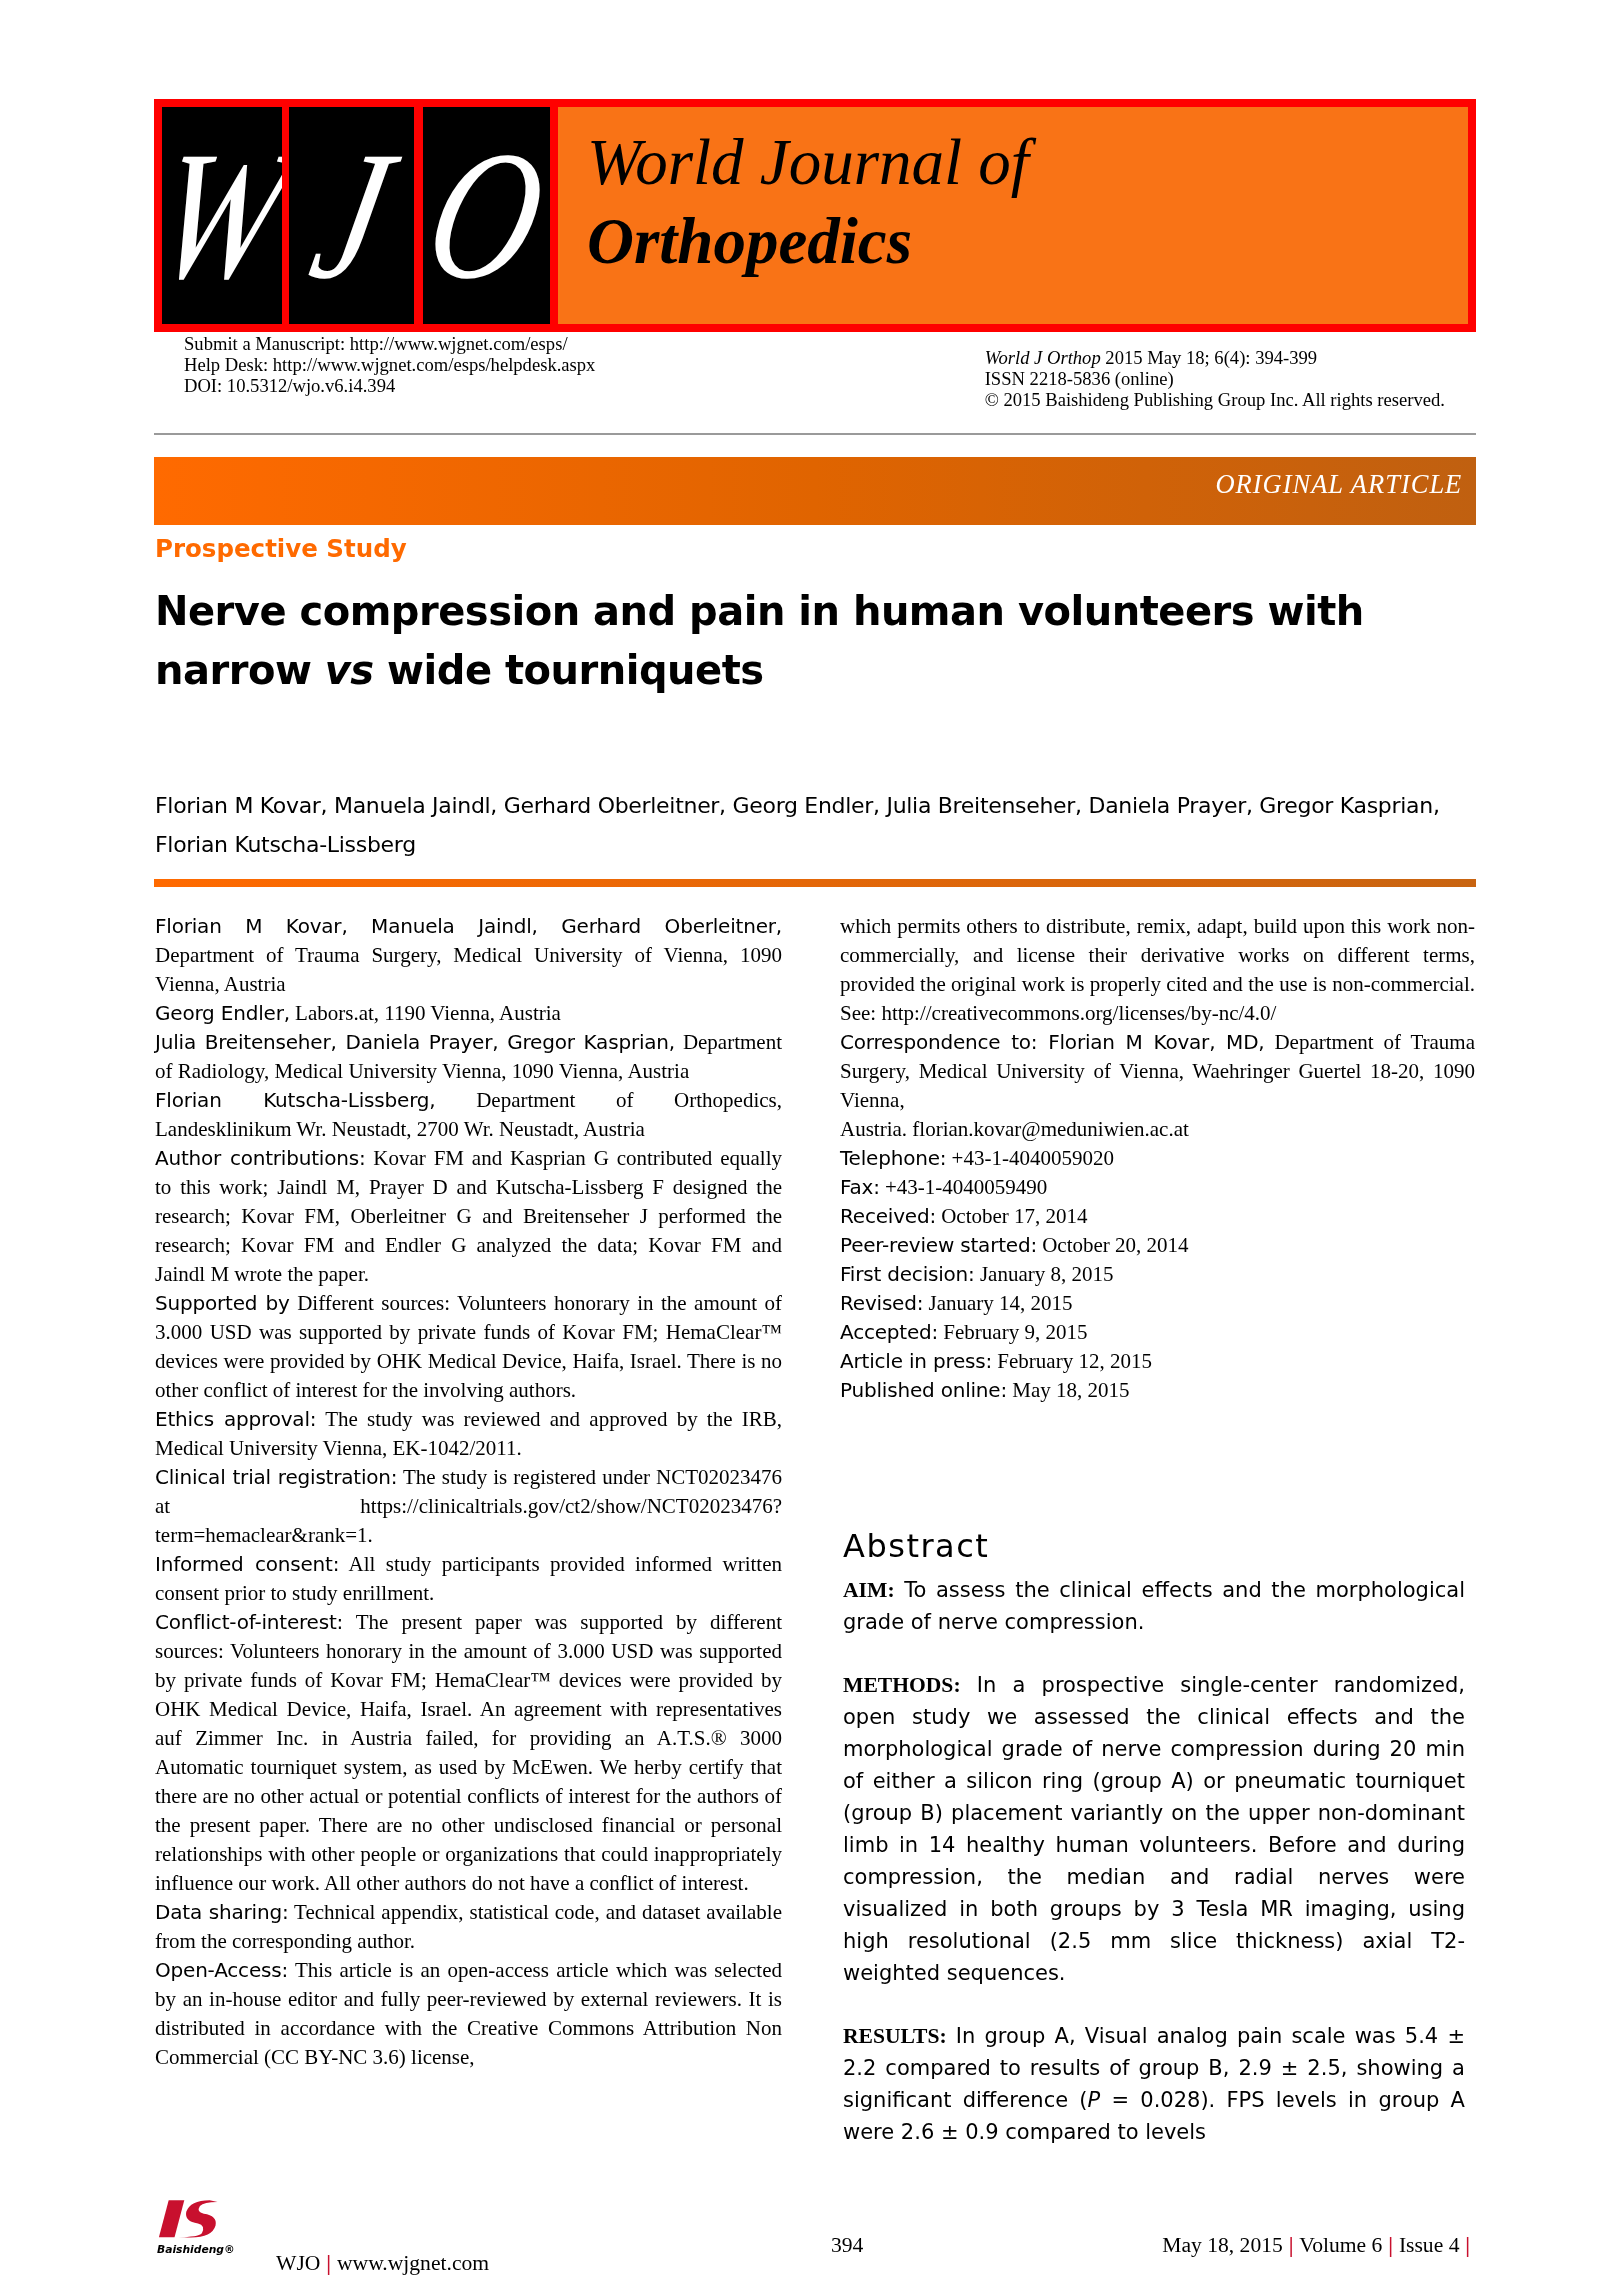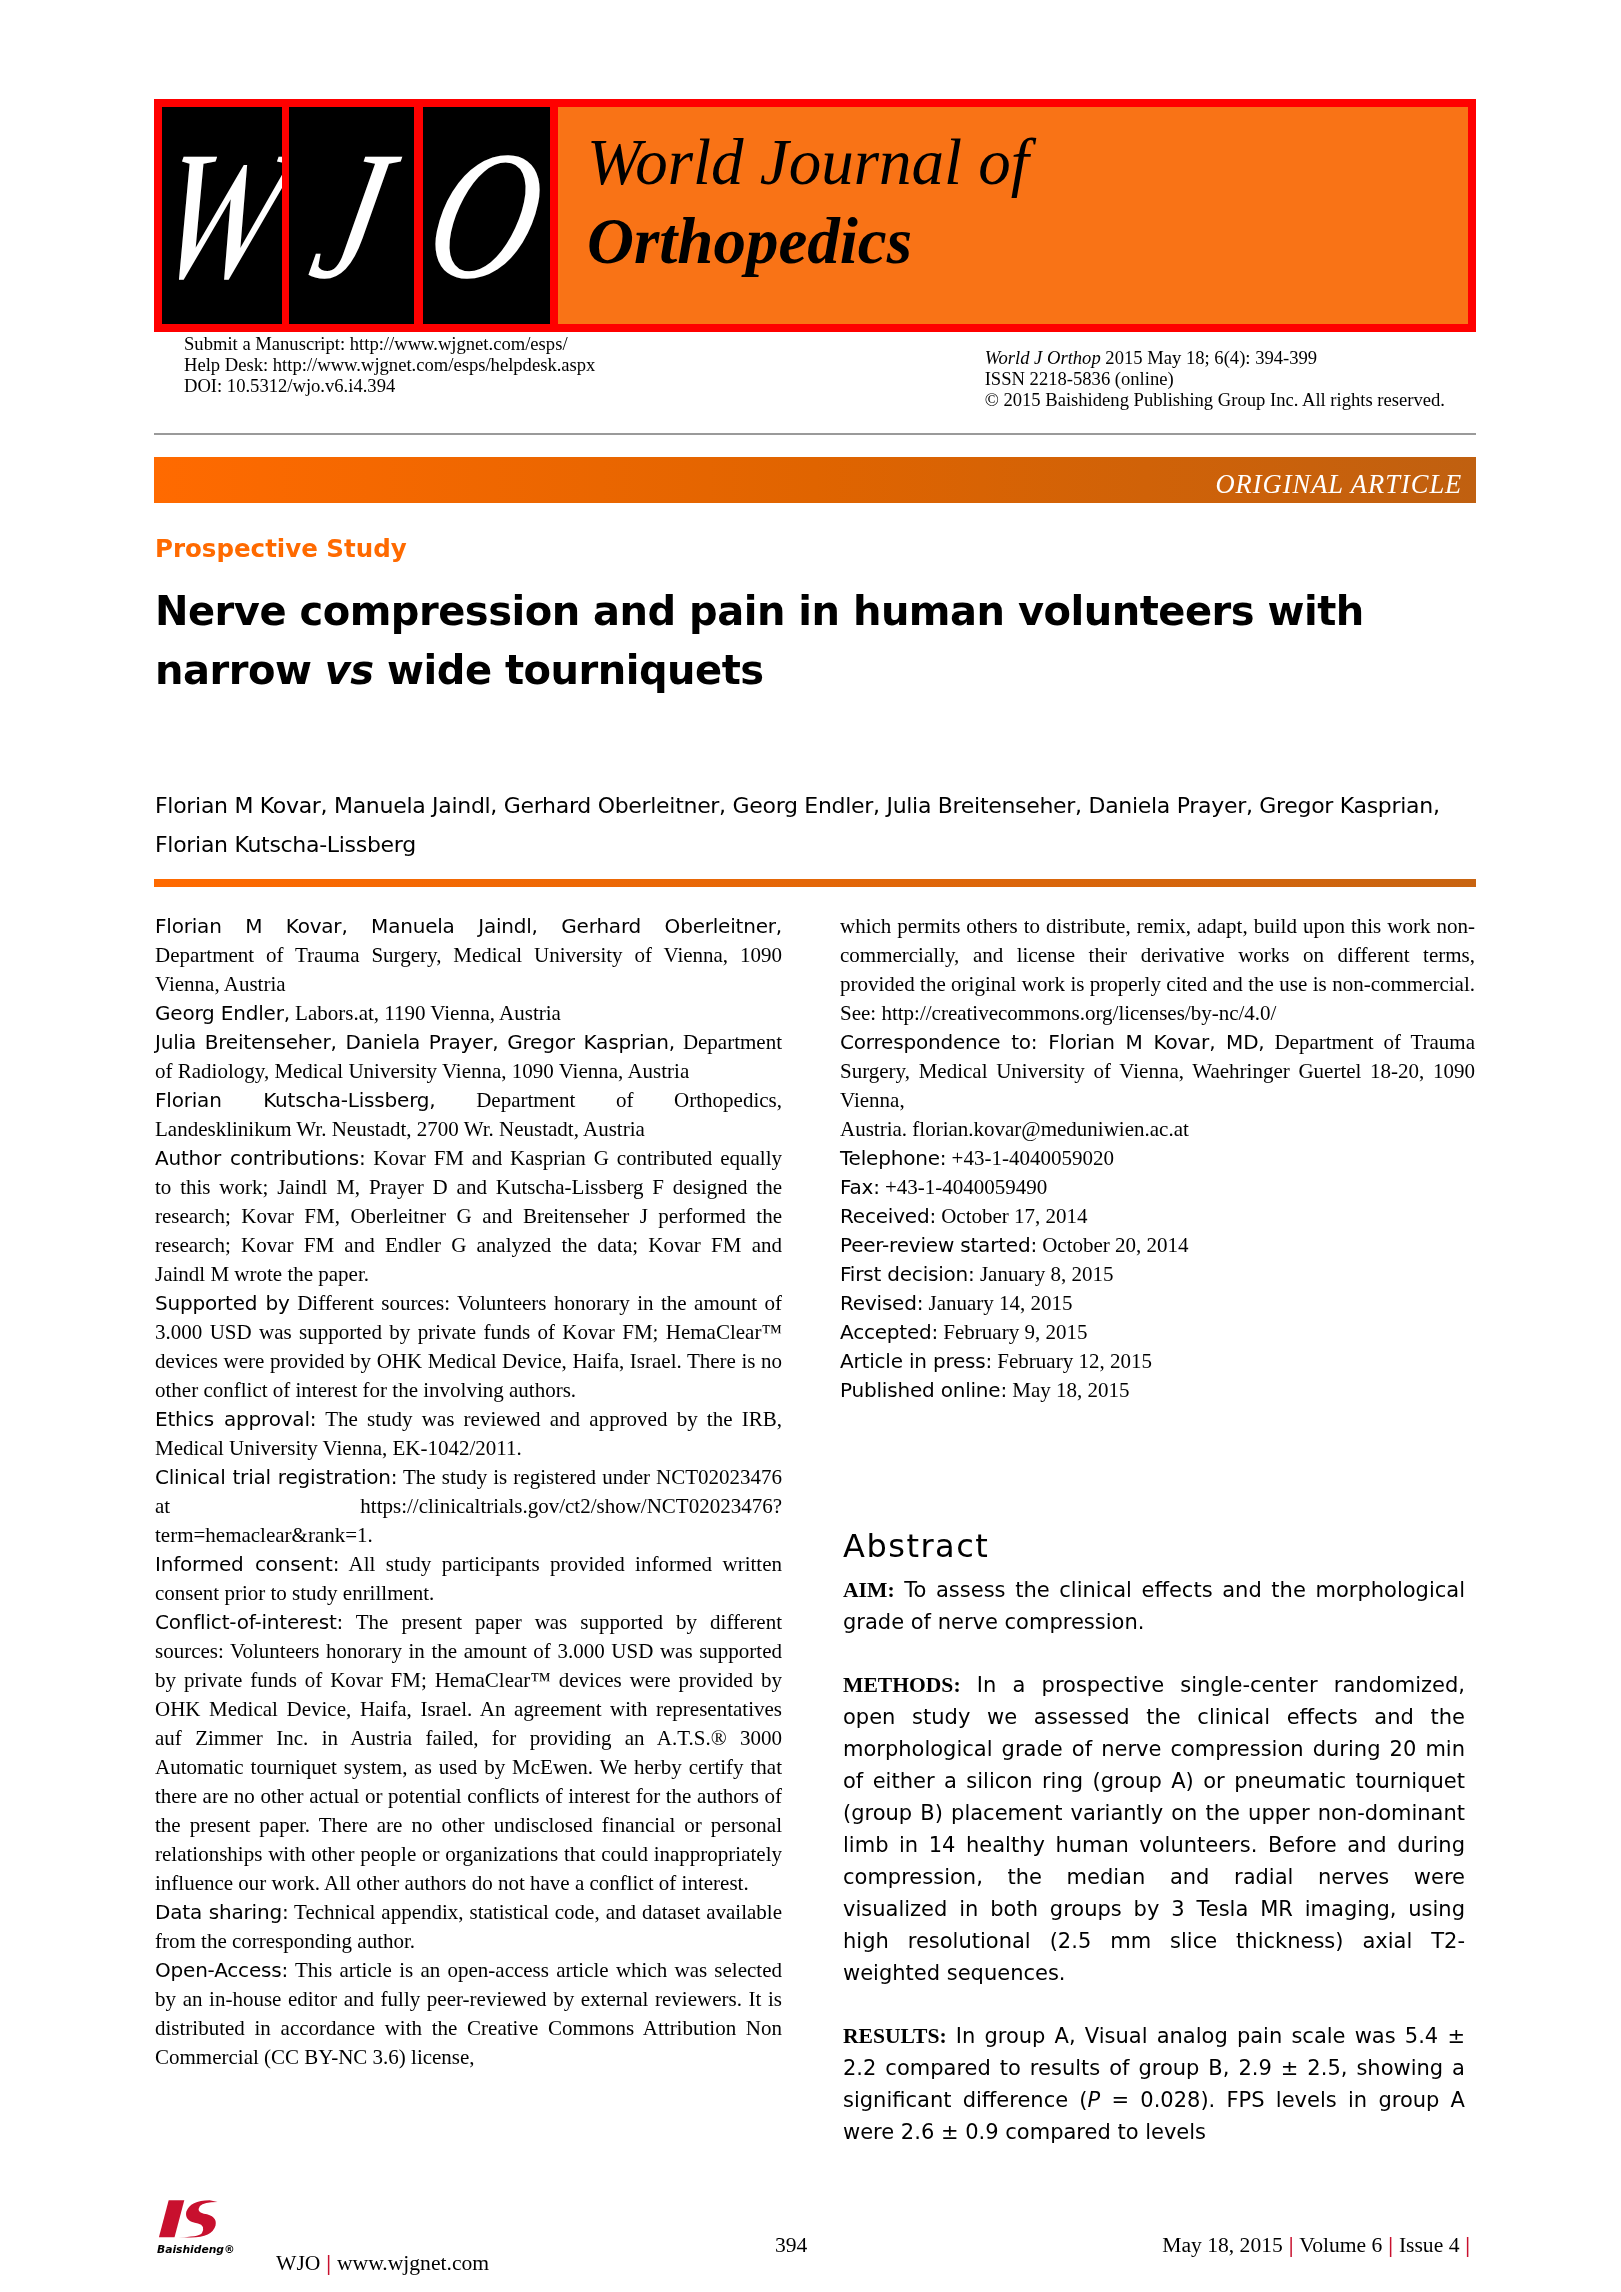--- a/index.html
+++ b/index.html
@@ -25,7 +25,7 @@
   .gray-rule { left: 154px; top: 433px; width: 1322px; height: 2px; background: #9a9a9a; }
 
   
-  .banner { left: 154px; top: 457px; width: 1322px; height: 46px; background: linear-gradient(to right, #ff6a00, #e06400 50%, #c06010); }
+  .banner { left: 154px; top: 457px; width: 1322px; height: 68px; background: linear-gradient(to right, #ff6a00, #e06400 50%, #c06010); }
   .banner-text { position: absolute; right: 13.7px; top: 11.8px; color: #fff; font-family: "Liberation Serif", serif; font-style: italic; font-size: 26.5px; letter-spacing: 1px; }
 
   .category { left: 155px; top: 534px; color: #ff6a00; font-family: "DejaVu Sans", sans-serif; font-weight: bold; font-size: 24.5px; }

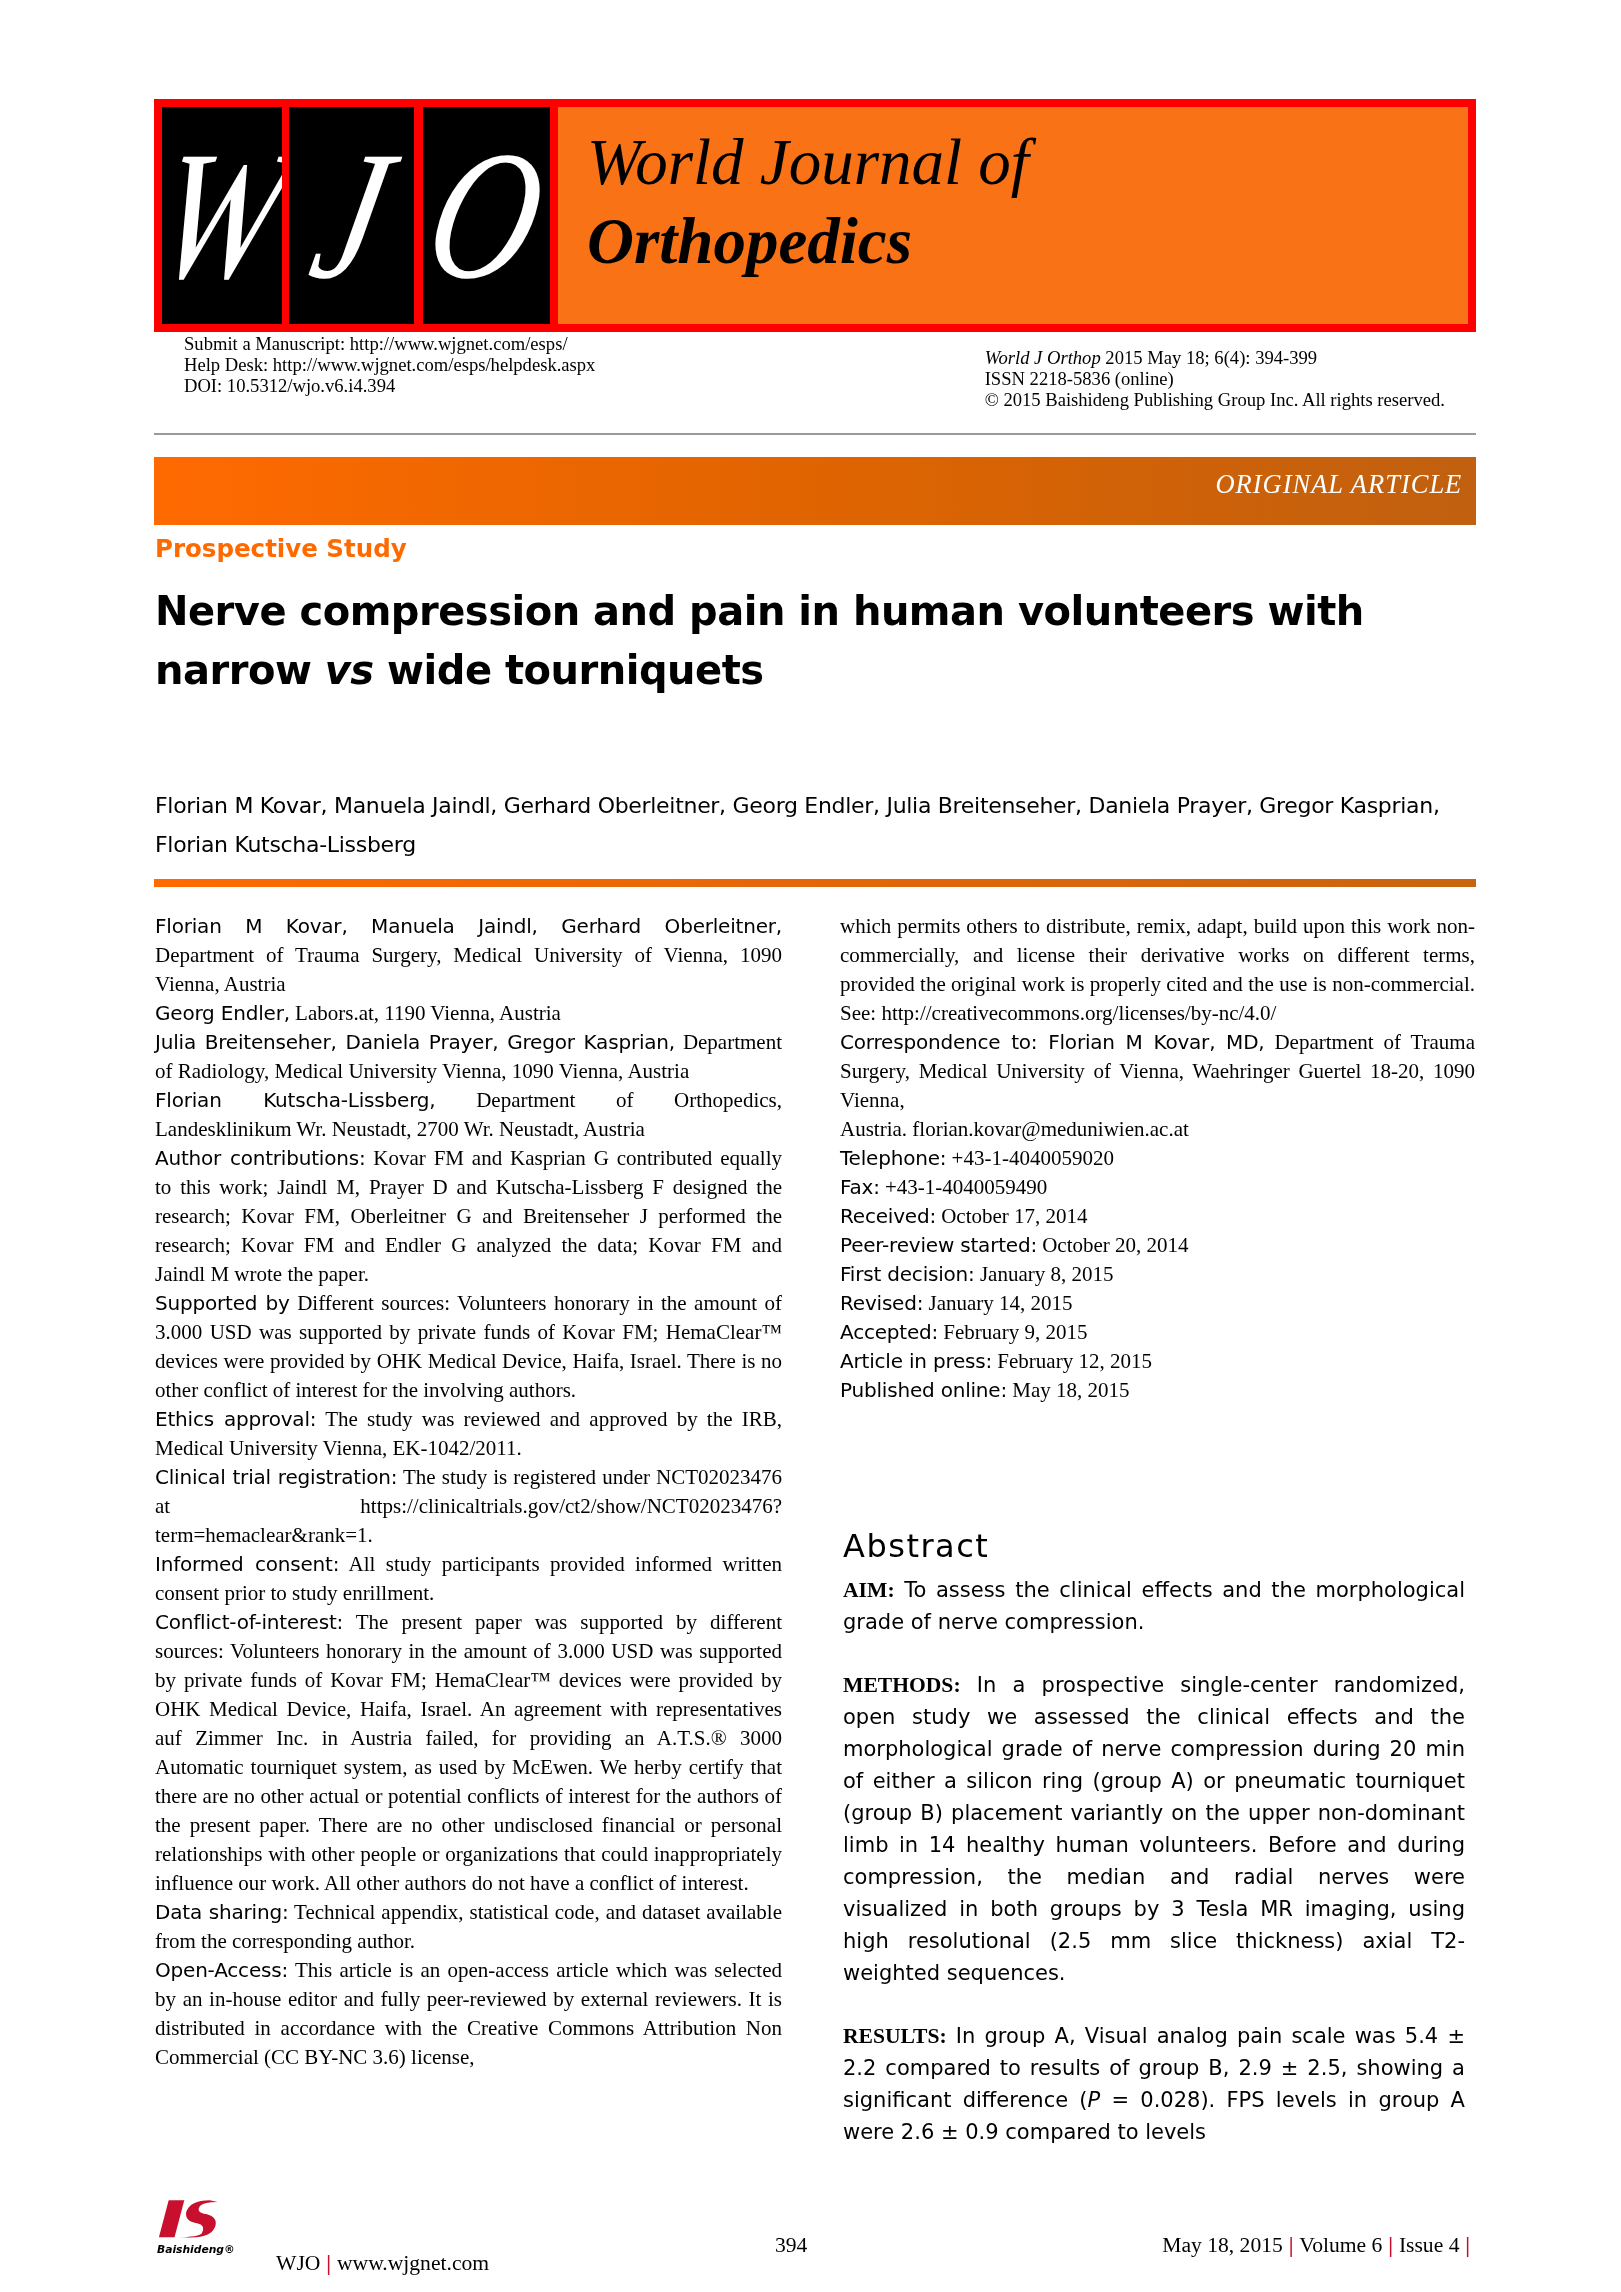--- a/index.html
+++ b/index.html
@@ -54,7 +54,7 @@
   .foot-logo { left: 155px; top: 2198px; width: 84px; height: 59px; }
   .foot { top: 2233px; font-family: "Liberation Serif", serif; font-size: 21.6px; }
   .foot-left { left: 276px; margin-top: 18px; }
-  .foot-center { left: 775px; }
+  .foot-center { left: 831px; }
   .foot-right { right: 145px; }
   .bar { color: #c8102e; font-weight: bold; margin: 0 5.9px; }
 </style>

